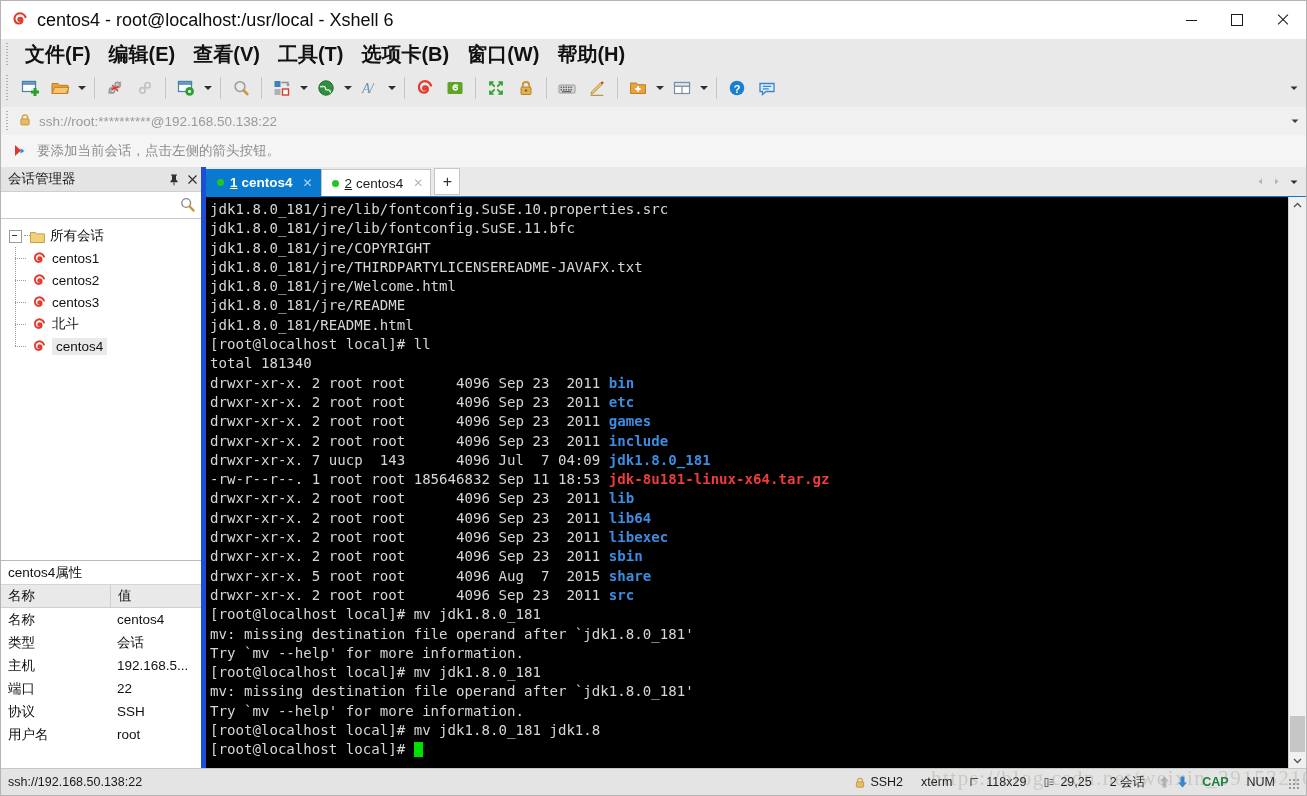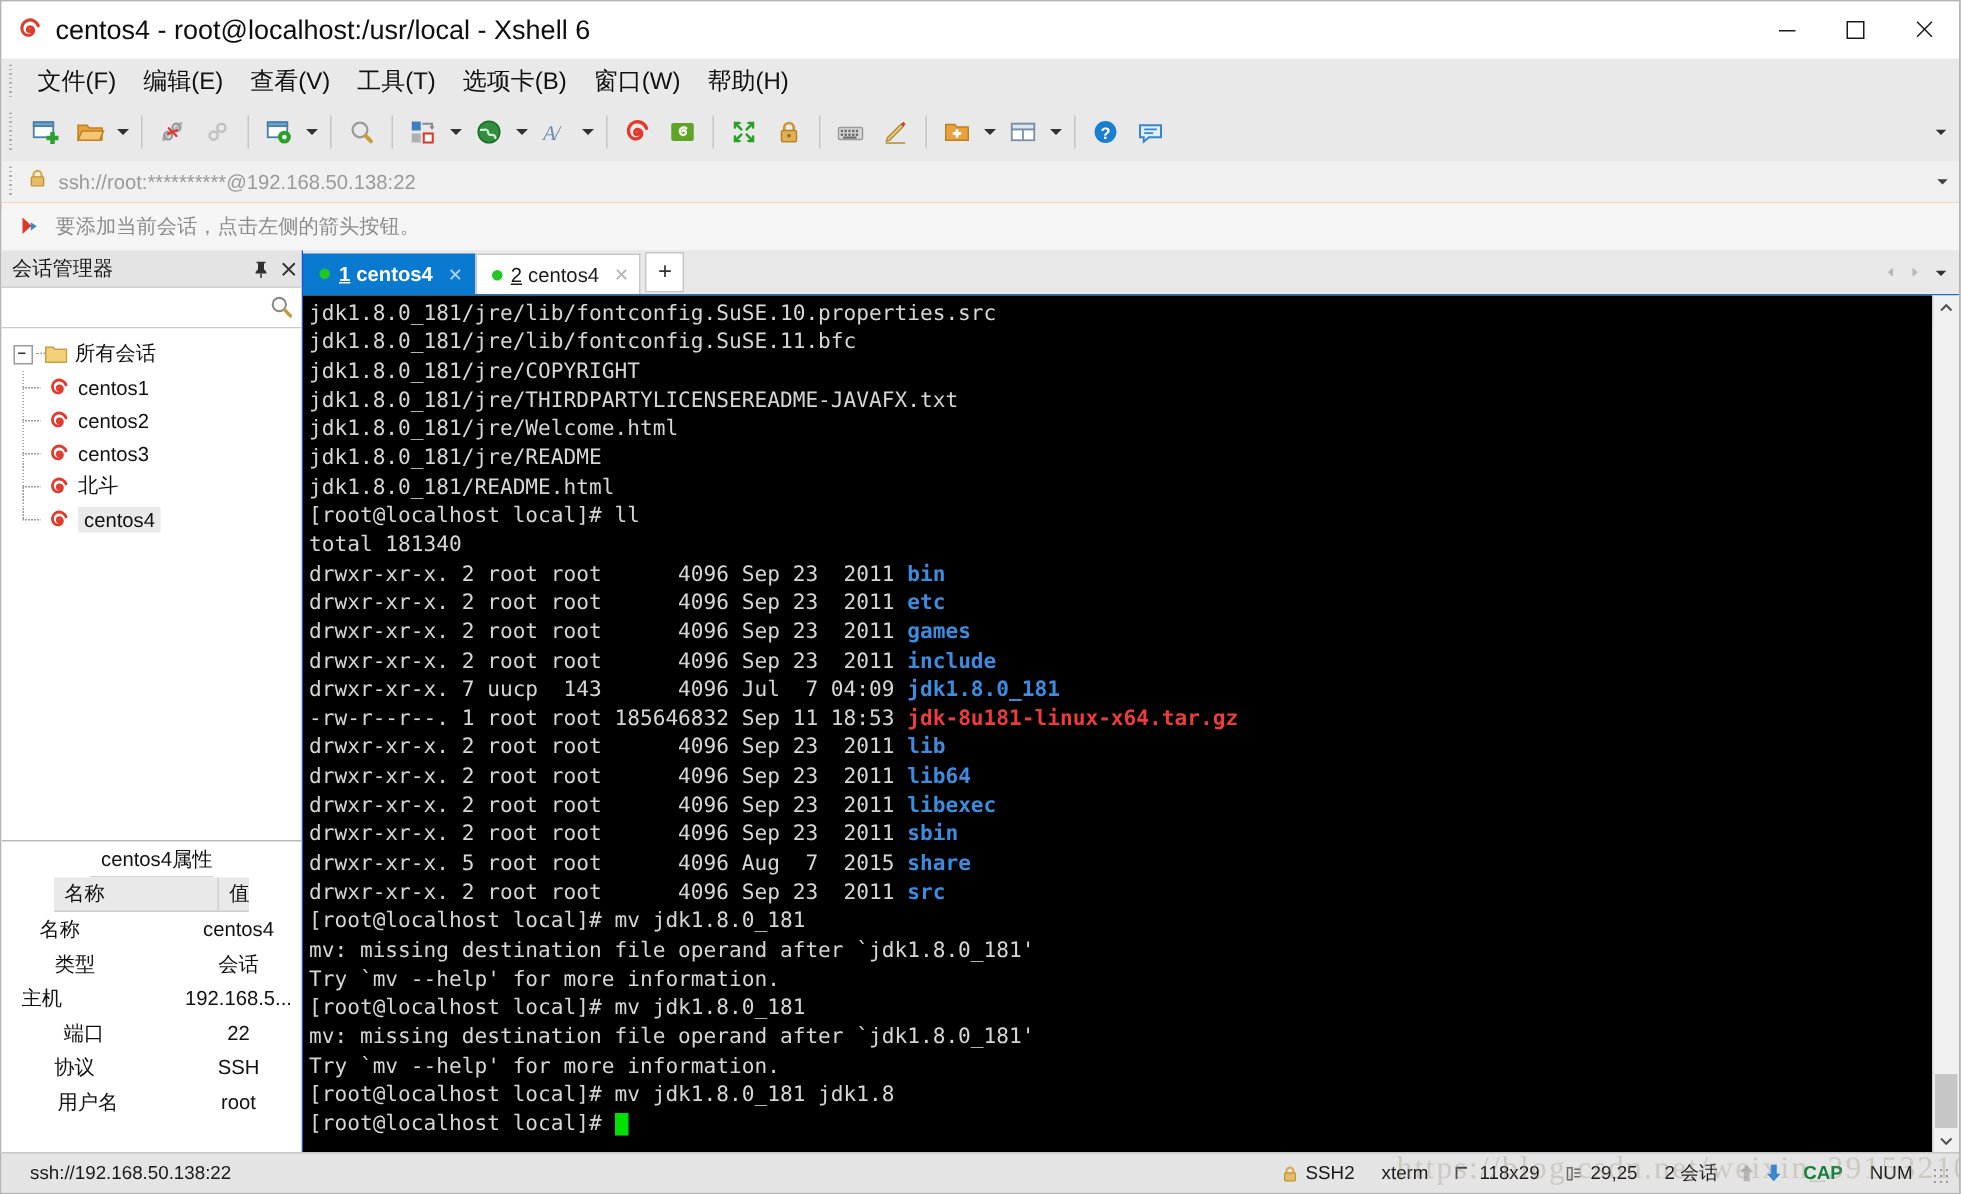--- a/index.html
+++ b/index.html
@@ -64,7 +64,7 @@
     background-position: 2px 0;
   }
   .menu-item {
-    padding: 4px 9px; font-size: 16px; color: #111; white-space: nowrap;
+    padding: 4px 9px; font-size: 20px; color: #111; white-space: nowrap; font-weight: bold;
   }
 
   

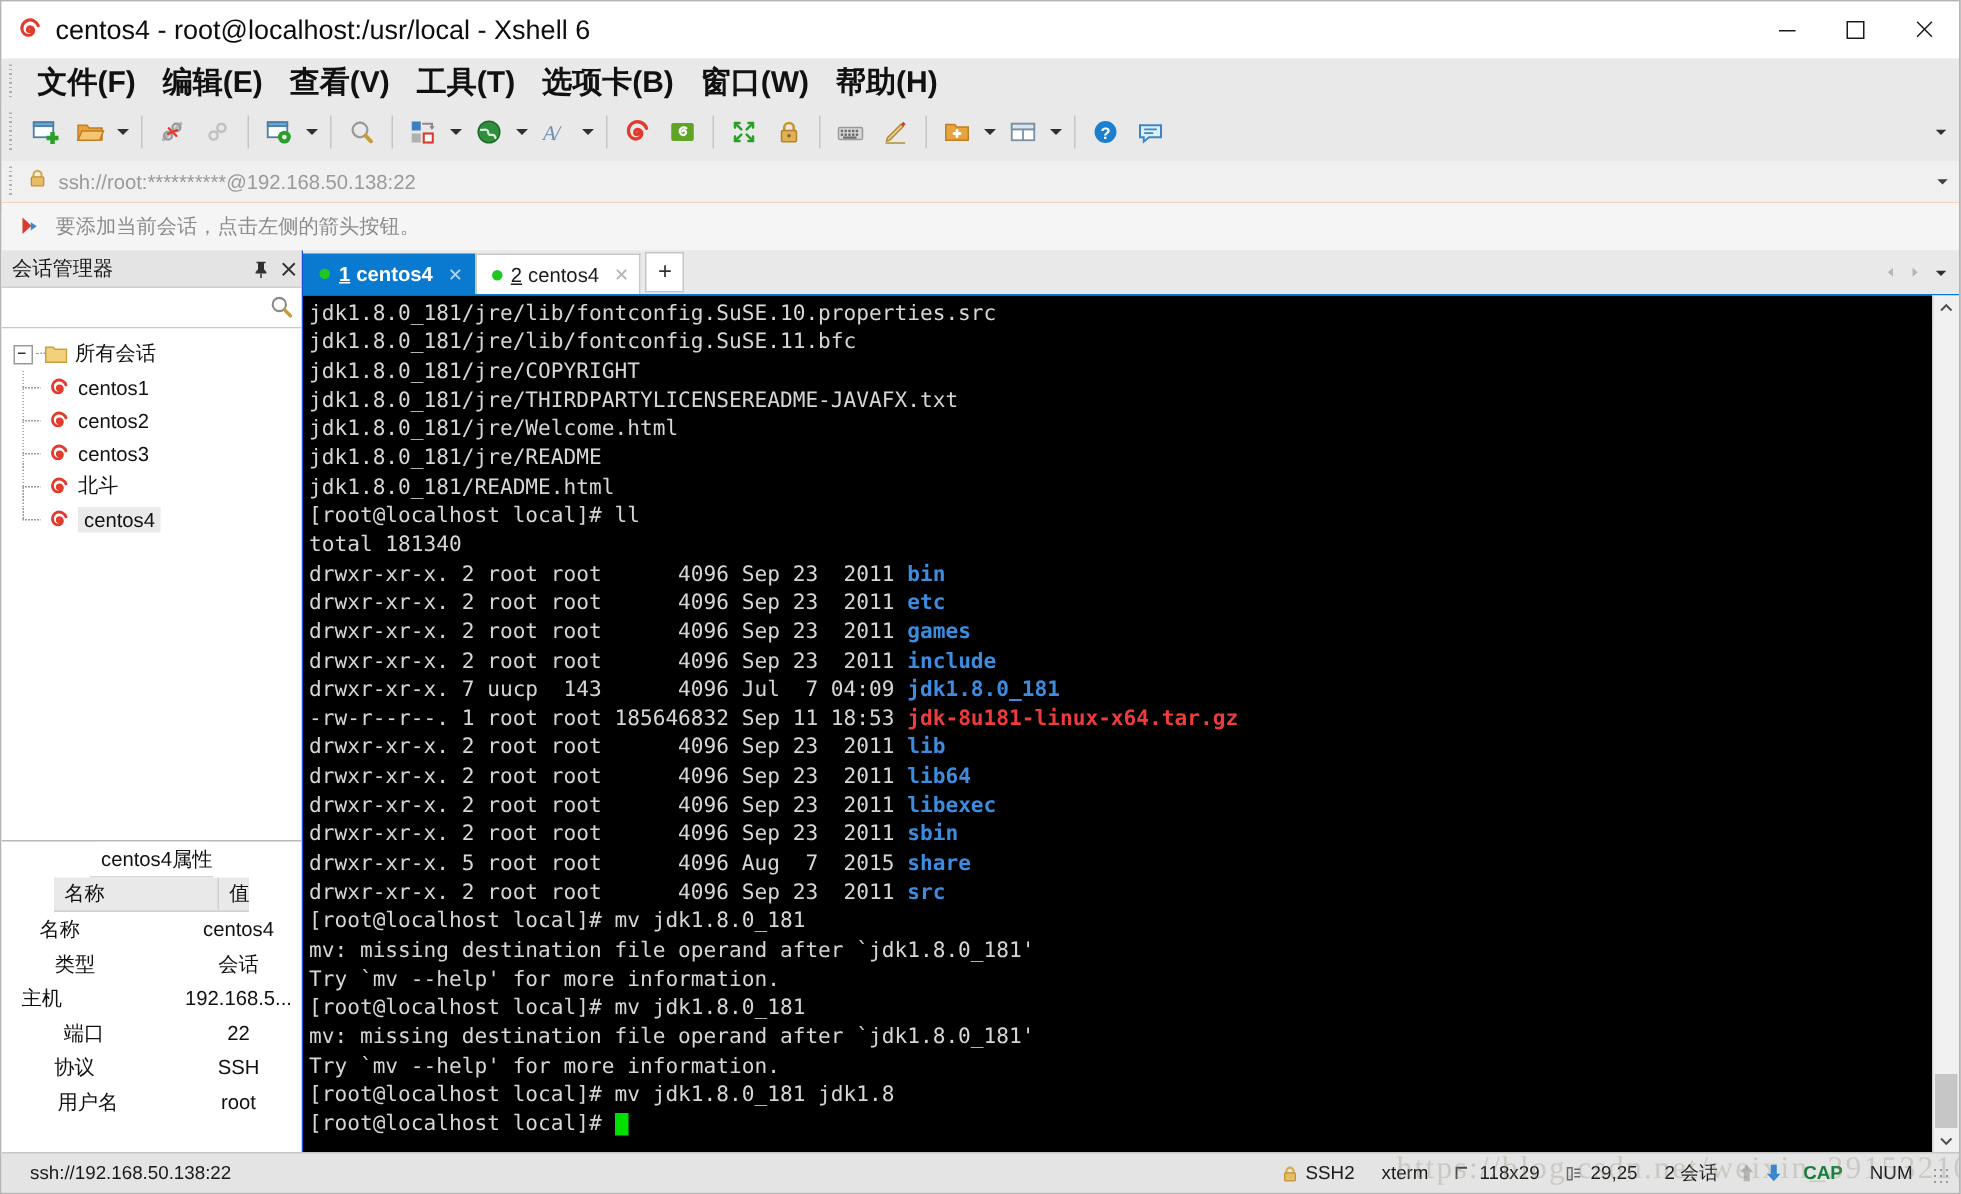--- a/index.html
+++ b/index.html
@@ -134,7 +134,7 @@
   .dock {
     width: 200px; flex: none; display: flex; flex-direction: column;
     background: #f0f0f0;
-    border-right: 1px solid #1d4ed8;
+    border-right: 5px solid #1d4ed8;
   }
   .dock-header {
     height: 24px; display: flex; align-items: center;

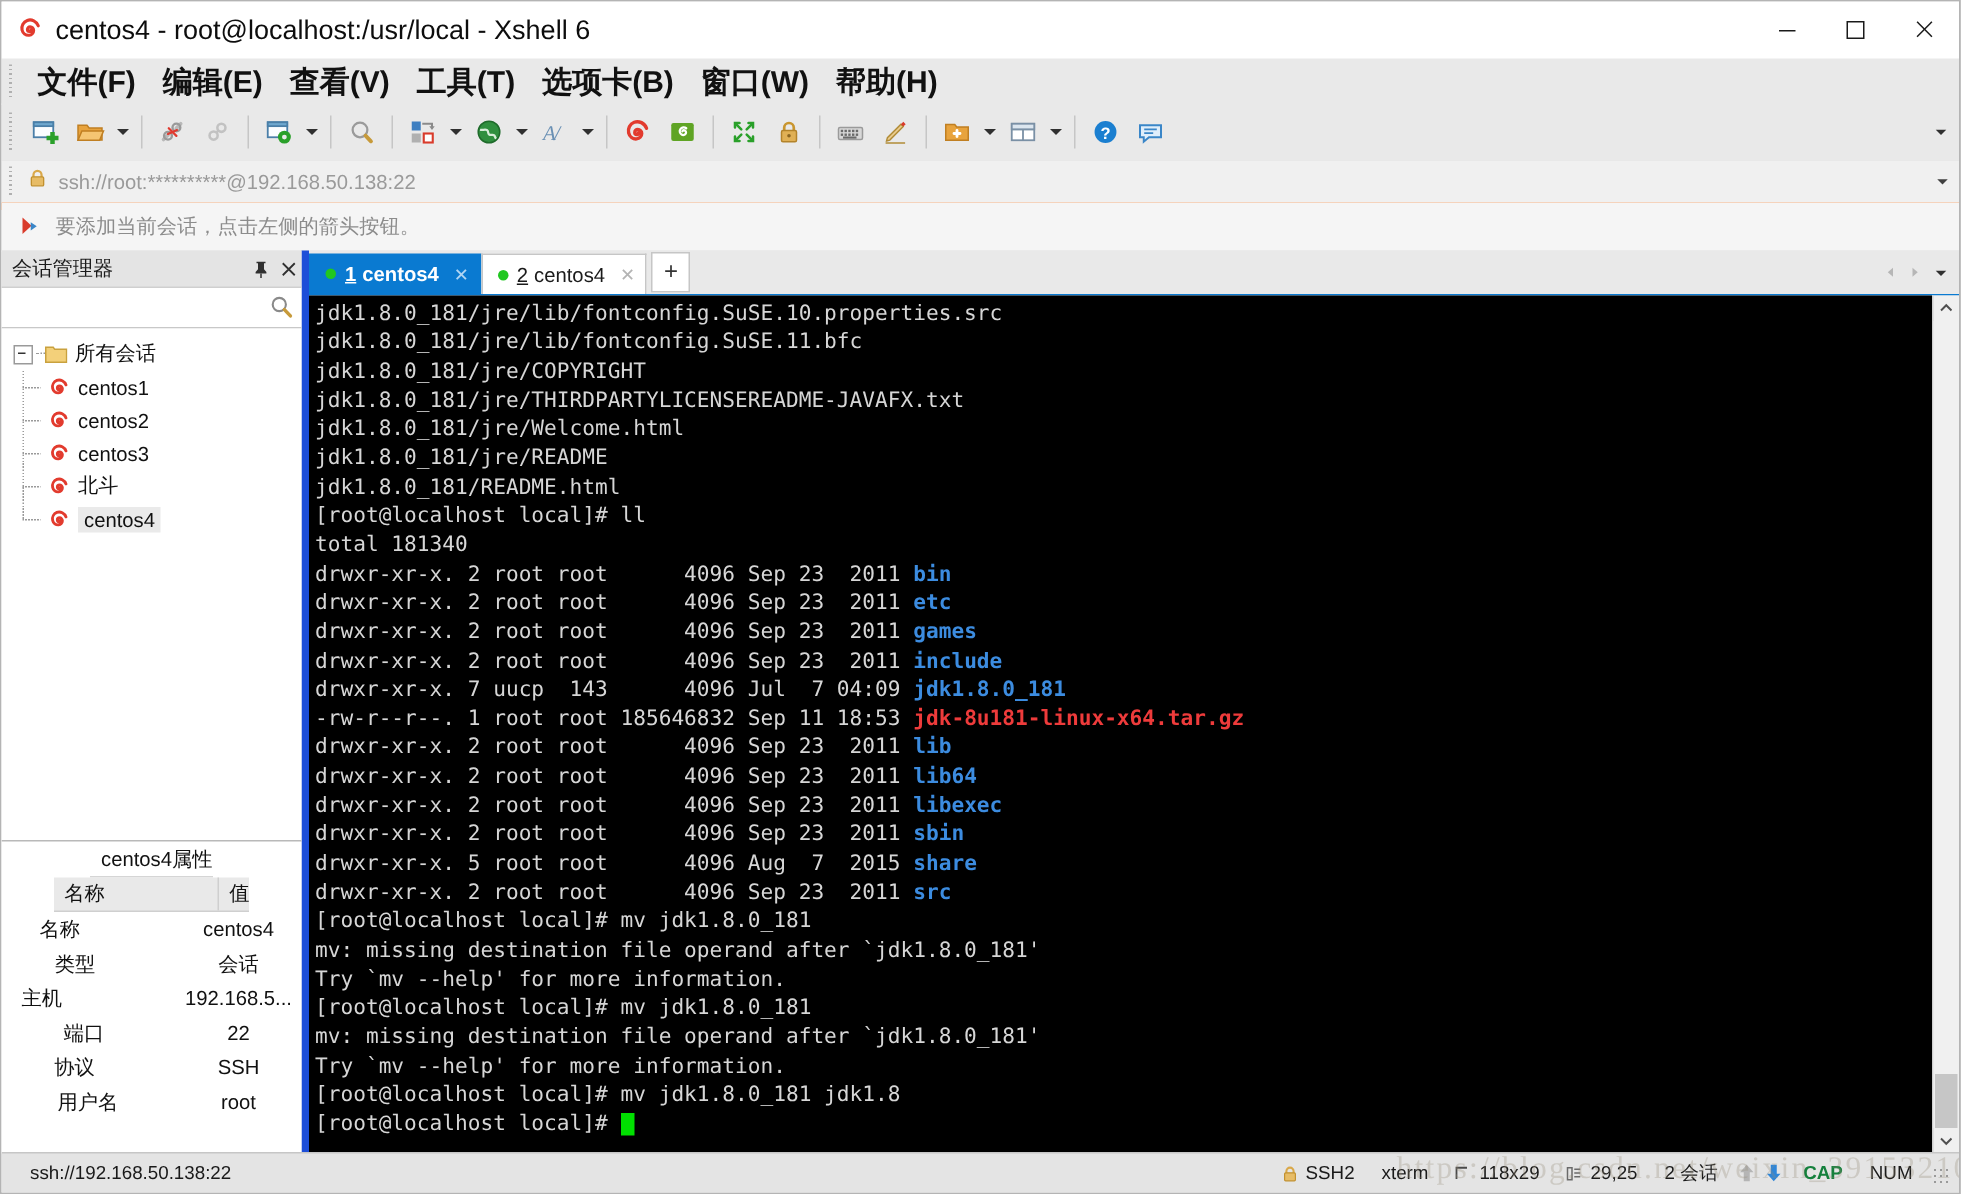--- a/index.html
+++ b/index.html
@@ -190,7 +190,7 @@
   .tree-item .sel { background: #eaeaea; padding: 1px 4px; }
 
   .props {
-    height: 208px; flex: none; background: #ffffff; display: flex; flex-direction: column; align-items: center;
+    height: 208px; flex: none; background: #ffffff; display: flex; flex-direction: column;
   }
   .props-title {
     height: 23px; display: flex; align-items: center; padding-left: 7px;

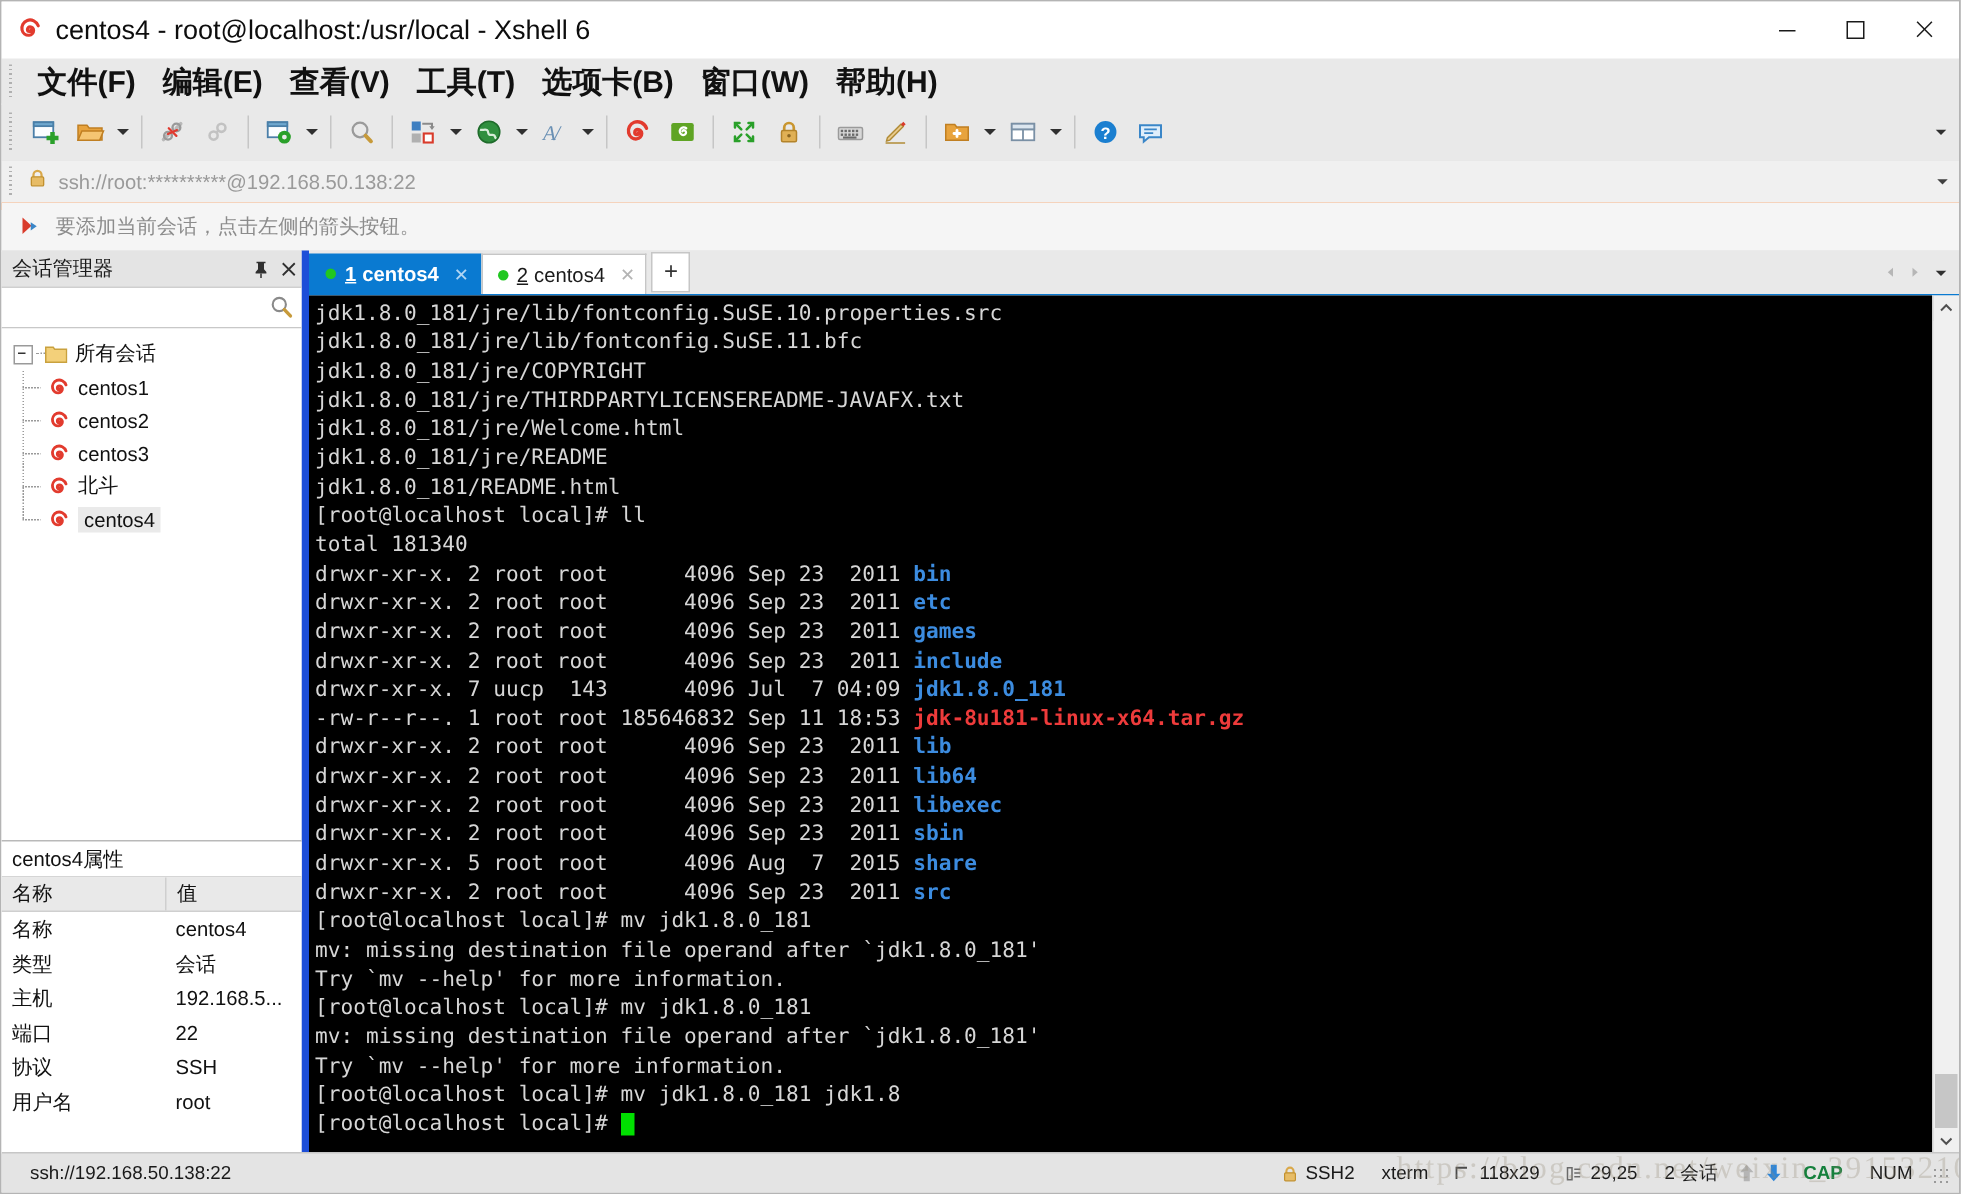--- a/index.html
+++ b/index.html
@@ -280,7 +280,7 @@
     background: #e4e4e4; border-top: 1px solid #c6c6c6;
     display: flex; align-items: center; font-size: 12.5px; color: #1a1a1a;
   }
-  .sb-left { margin-left: 19px; white-space: nowrap; }
+  .sb-left { margin-left: 7px; white-space: nowrap; }
   .sb-right { margin-left: auto; display: flex; align-items: center; padding-right: 4px; }
   .sb-cell { display: flex; align-items: center; padding: 0 9px; white-space: nowrap; height: 20px;}
   .sb-cap { color: #15803d; font-weight: bold; }

